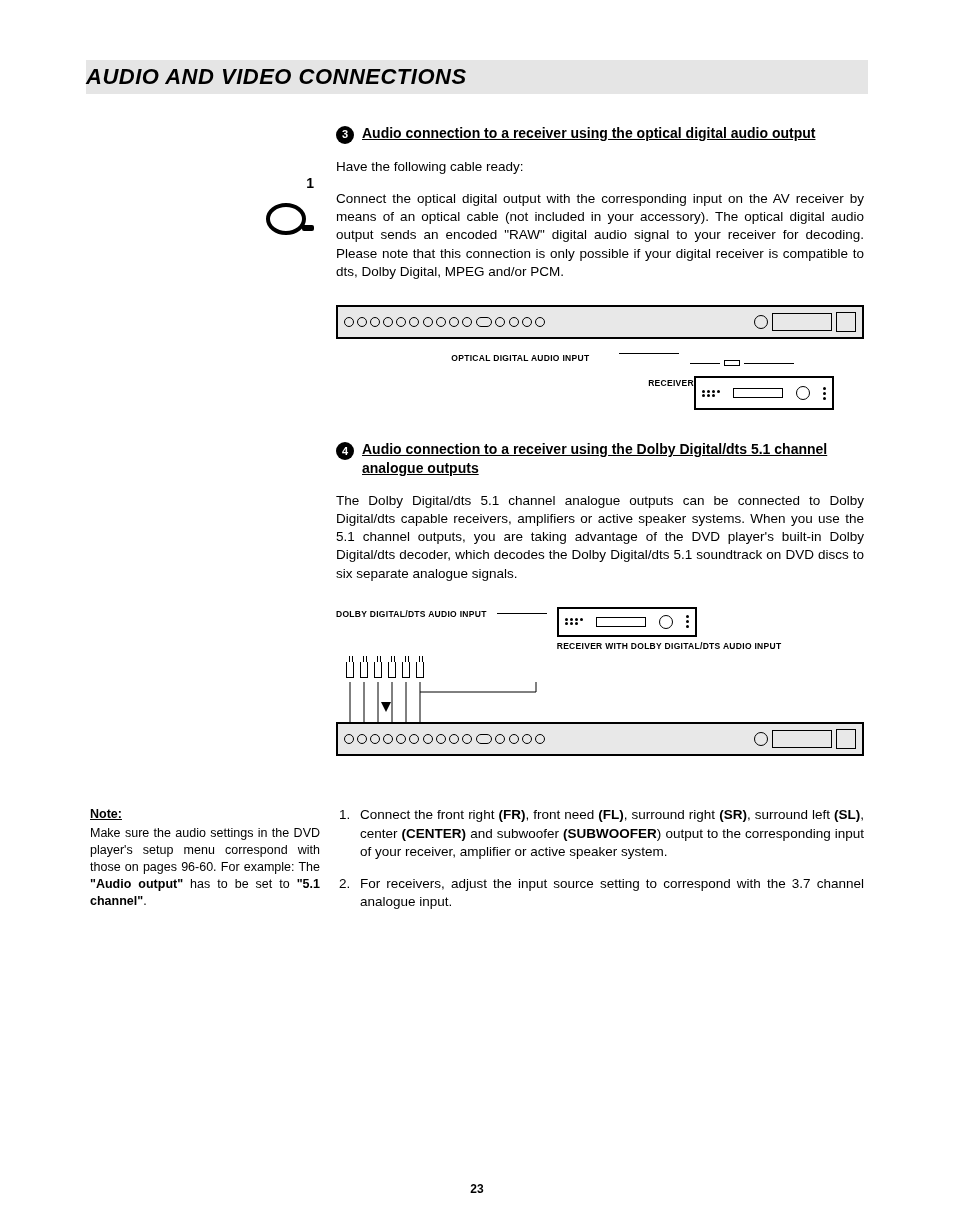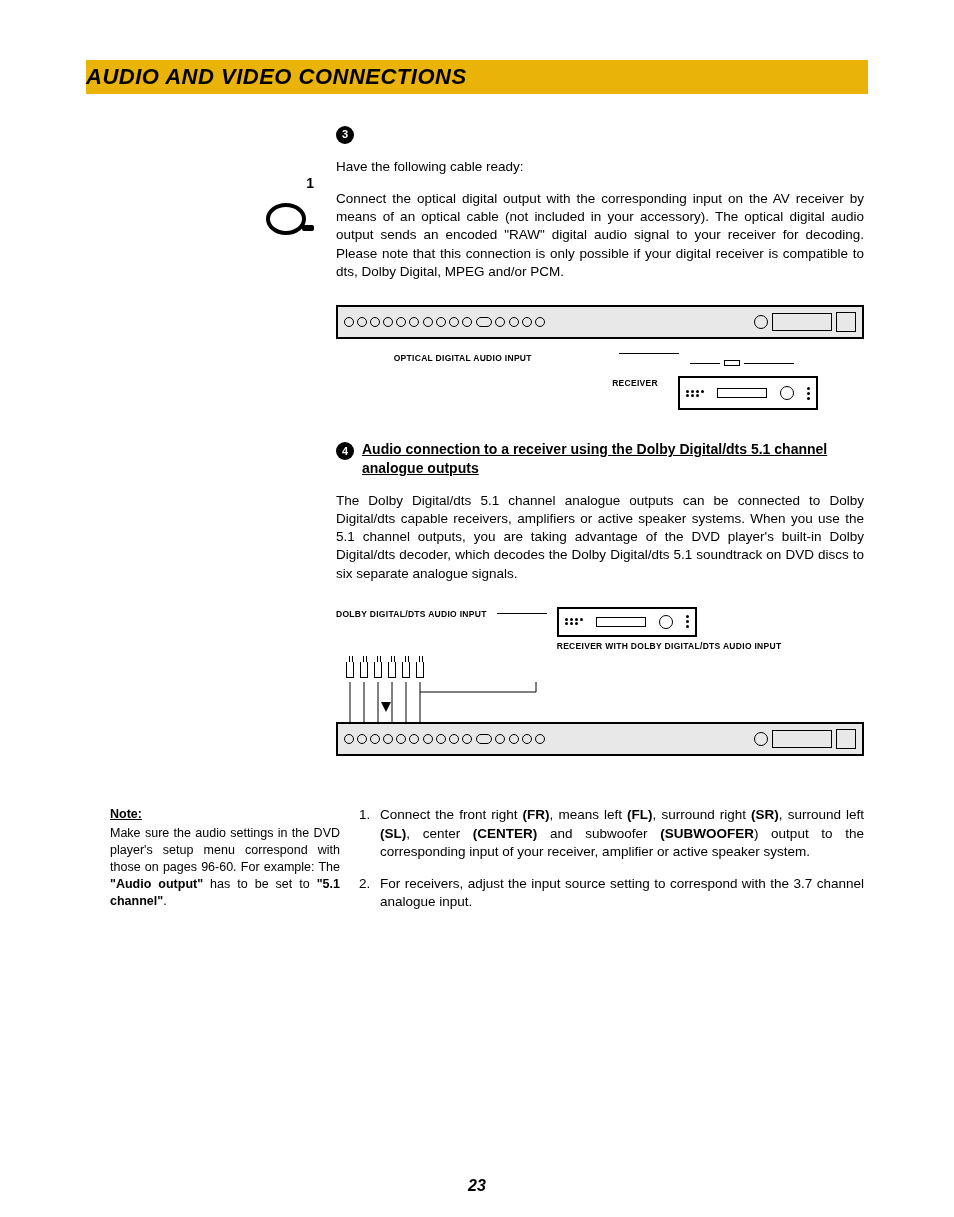--- a/index.html
+++ b/index.html
@@ -16,7 +16,7 @@
     position: relative;
   }
   .header-bar {
-    background: #eab308;
+    background: #e5e5e5;
     padding: 2px 0 2px 0;
     margin: 0 -4px 30px -4px;
   }

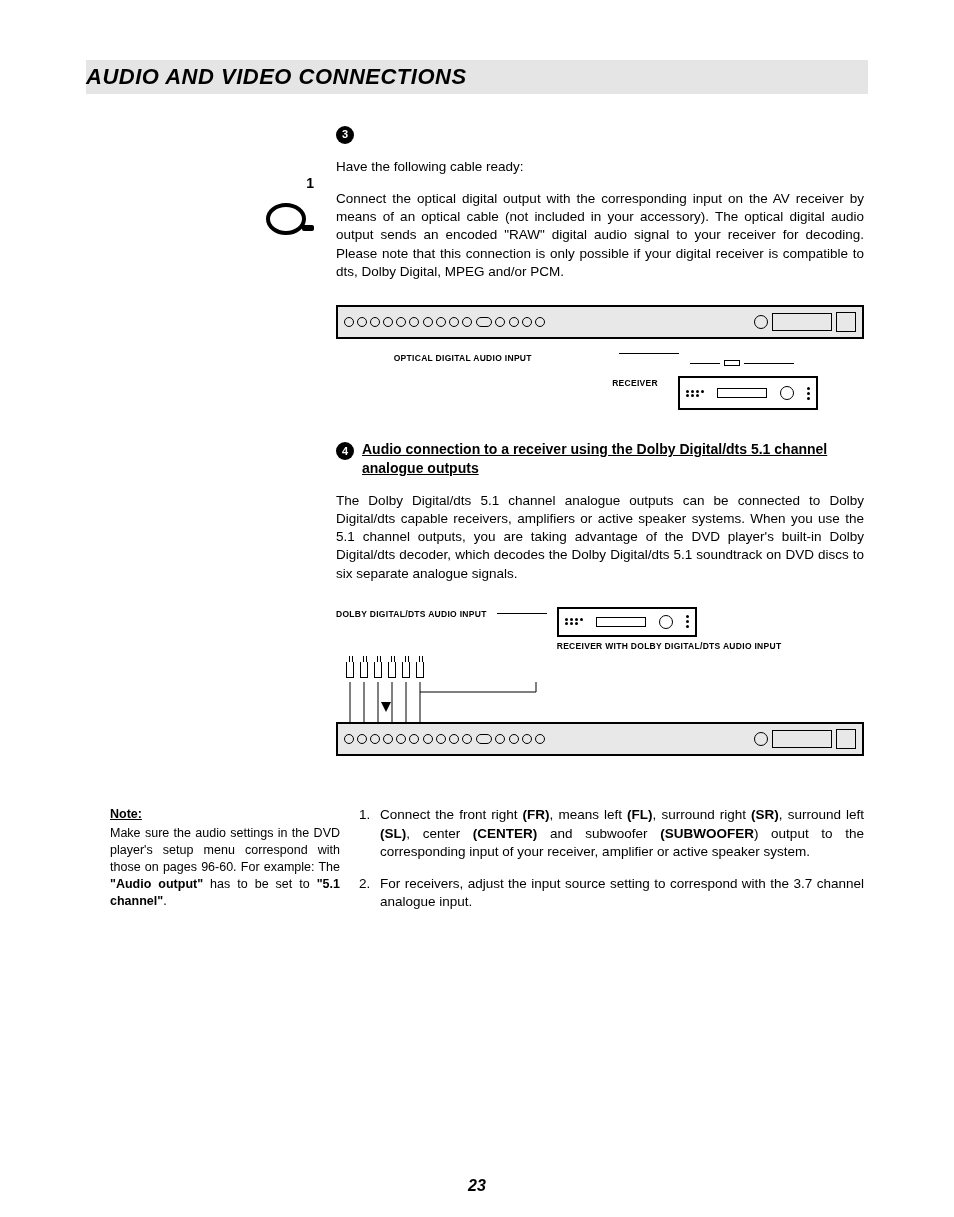--- a/index.html
+++ b/index.html
@@ -152,6 +152,7 @@
   <div class="main-col">
     <div class="section-head">
       <div class="bullet-num">3</div>
+      <div class="section-title">Audio connection to a receiver using the optical digital audio output</div>
     </div>
     <div class="body-text">
       <p>Have the following cable ready:</p>

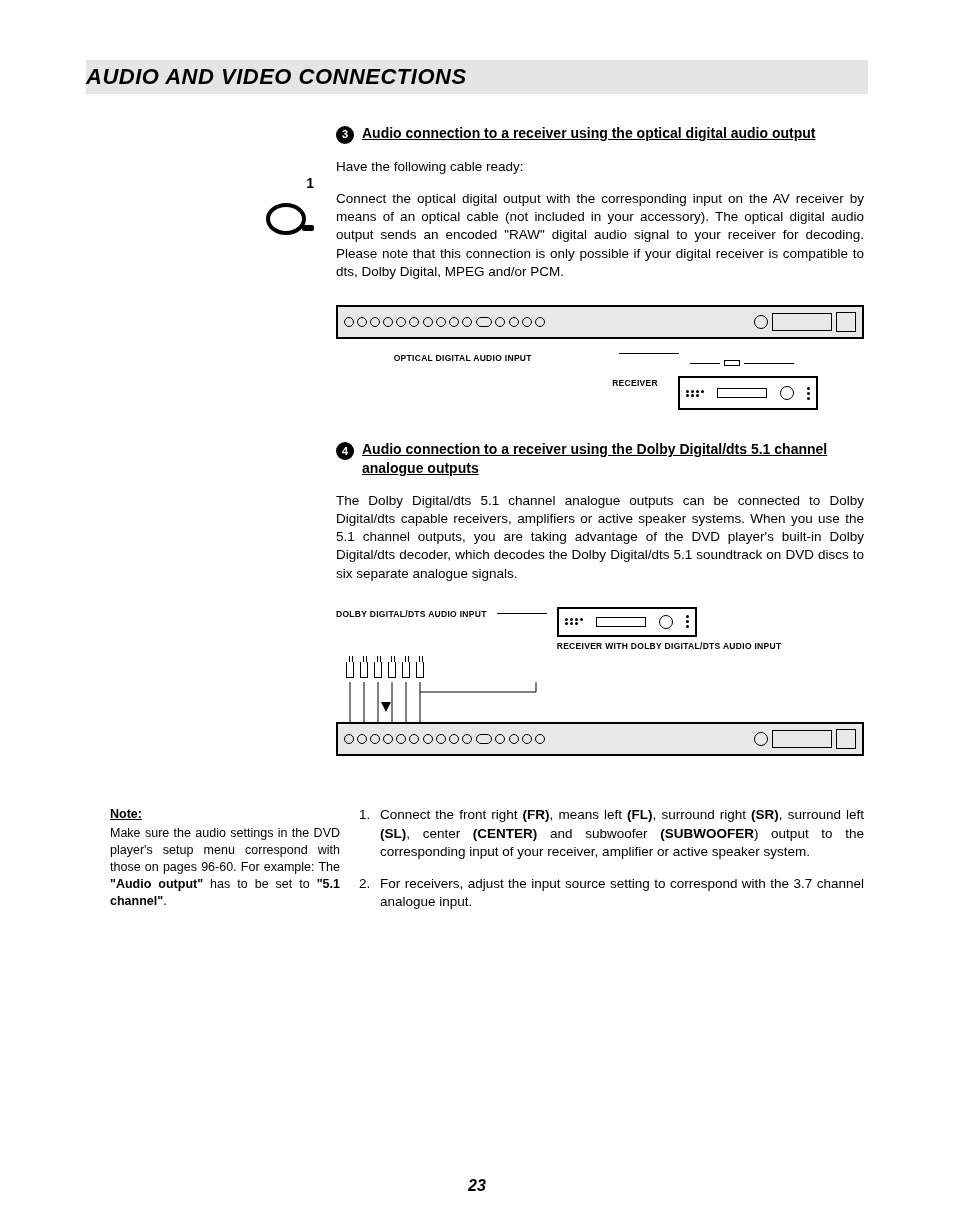--- a/index.html
+++ b/index.html
@@ -192,7 +192,7 @@
       </div>
       <div style="height:14px;"></div>
       <div style="display:flex; align-items:flex-start; gap:30px;">
-        <div style="flex:0 0 48%; text-align:center;">
+        <div style="flex:0 0 48%; text-align:right;">
           <div class="diagram-label">OPTICAL DIGITAL AUDIO INPUT</div>
         </div>
         <div style="flex:1; text-align:left;">

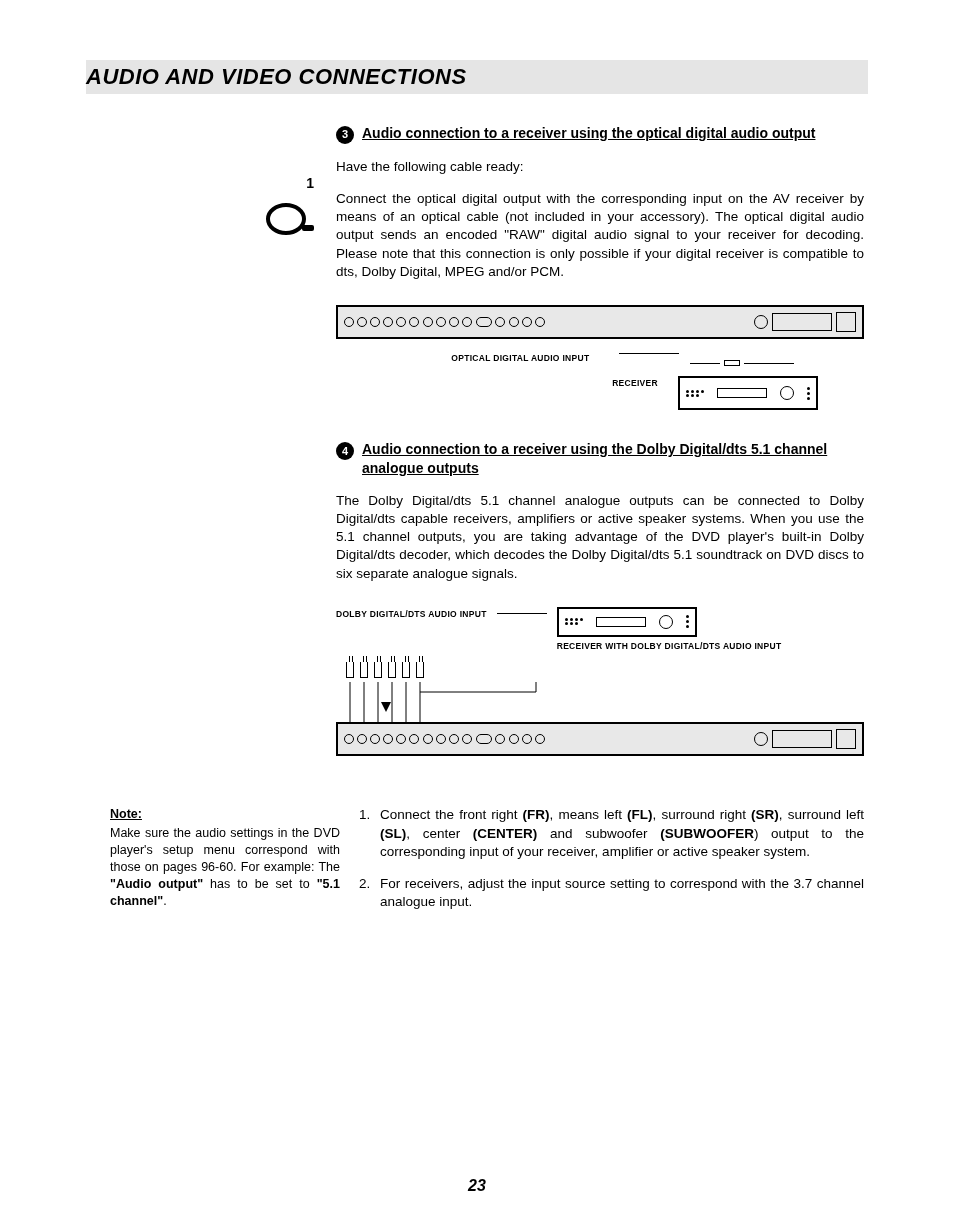--- a/index.html
+++ b/index.html
@@ -204,7 +204,7 @@
           </div>
         </div>
       </div>
-      <div style="display:flex; justify-content:flex-end; gap:20px; align-items:flex-start; margin-right:46px;">
+      <div style="display:flex; justify-content:flex-end; align-items:flex-start; margin-right:30px;">
         <div>
           <div class="diagram-label" style="margin-top:6px;">RECEIVER</div>
         </div>

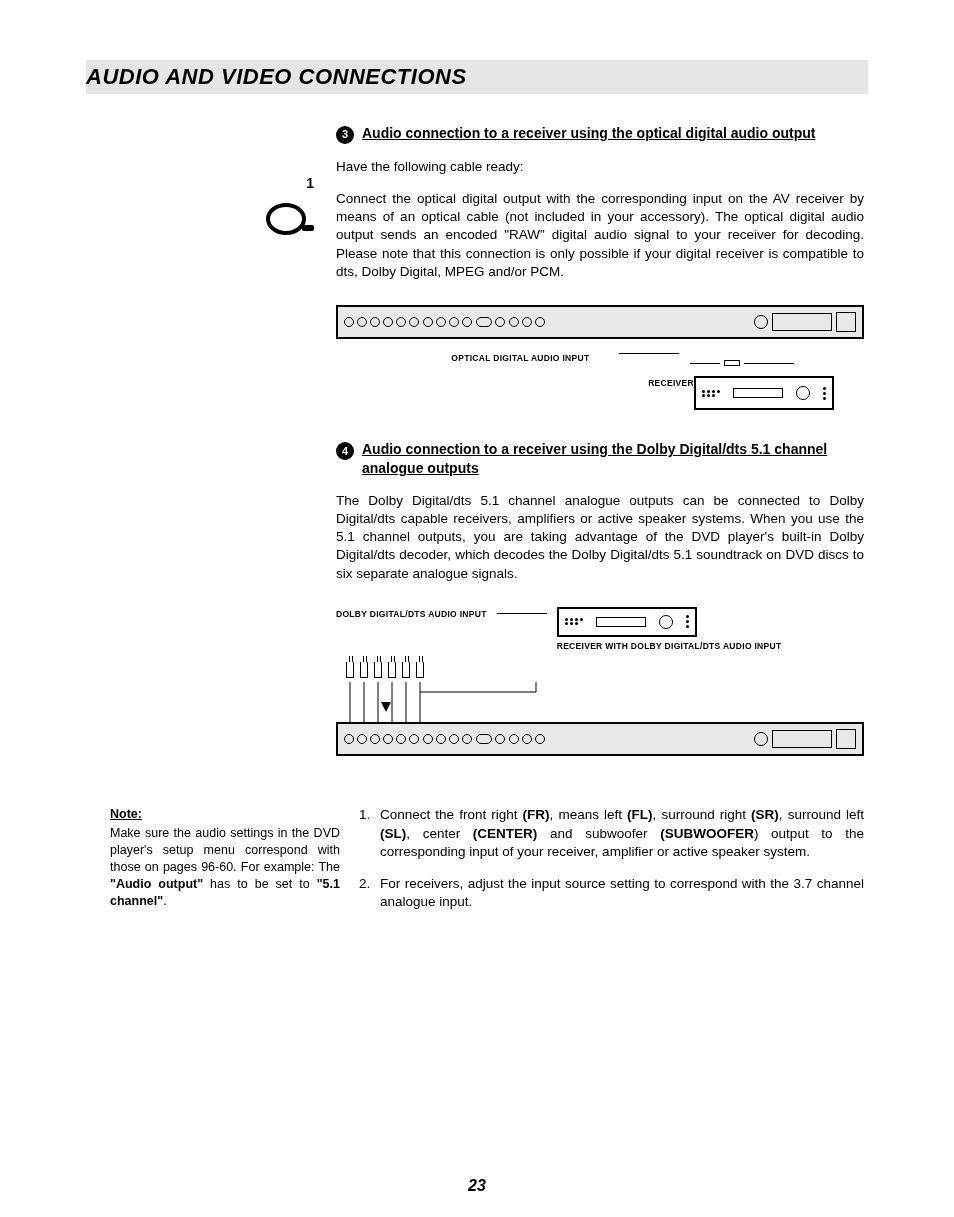--- a/index.html
+++ b/index.html
@@ -331,7 +331,7 @@
   </div>
 </div>
 
-<div class="content-row" style="margin-top:20px;margin-left:20px;">
+<div class="content-row" style="margin-top:20px;">
   <div class="side-col">
     <div class="note-title">Note:</div>
     <div class="note-body">

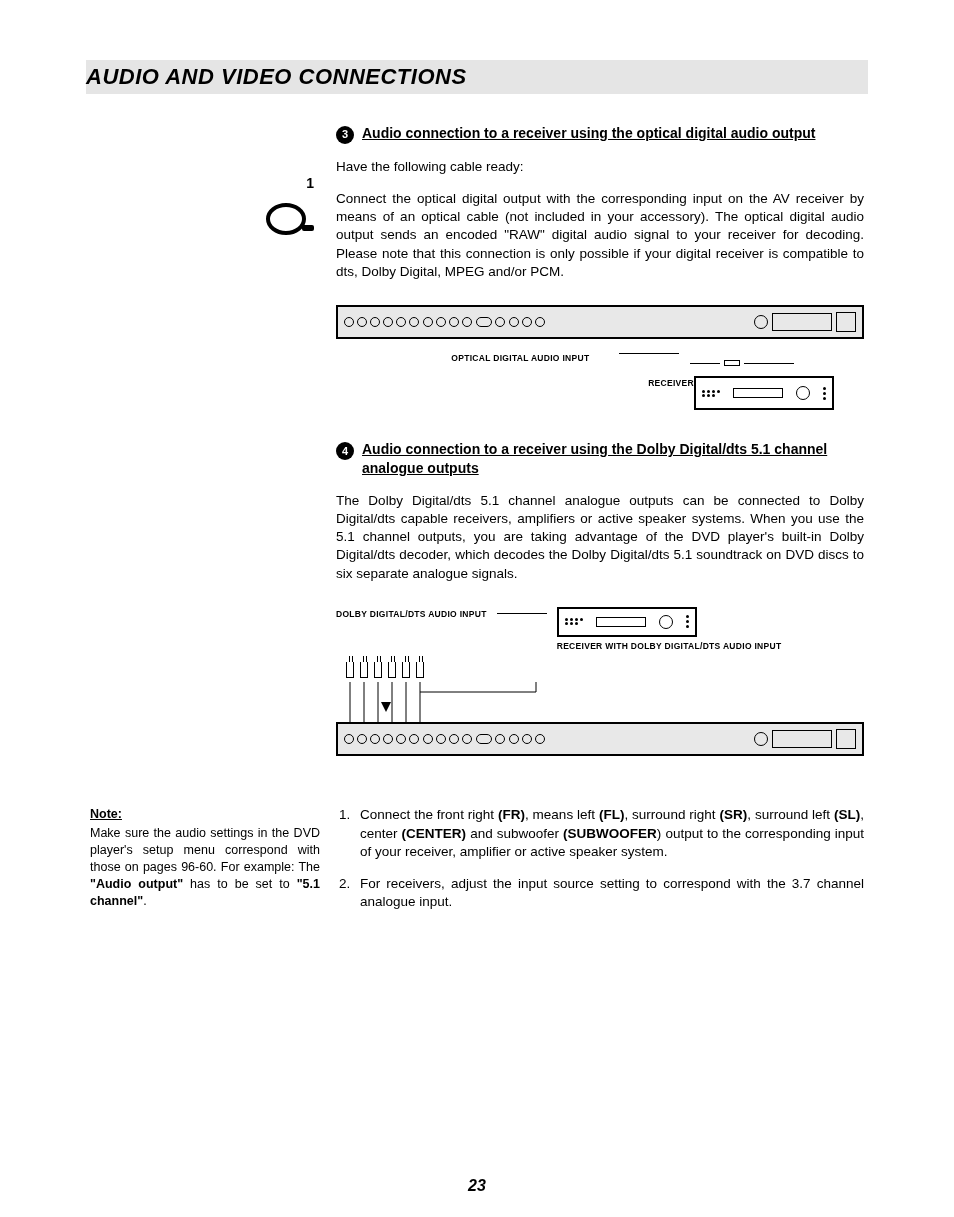--- a/index.html
+++ b/index.html
@@ -341,7 +341,7 @@
   <div class="main-col">
     <ol class="steps">
       <li>
-        <span>Connect the front right </span><b>(FR)</b><span>, means left </span><b>(FL)</b><span>, surround right </span><b>(SR)</b><span>, surround left </span><b>(SL)</b><span>, center </span><b>(CENTER)</b><span> and subwoofer </span><b>(SUBWOOFER</b><span>) output to the corresponding input of your receiver, amplifier or active speaker system.</span>
+        <span>Connect the front right </span><b>(FR)</b><span>, front need </span><b>(FL)</b><span>, surround right </span><b>(SR)</b><span>, surround left </span><b>(SL)</b><span>, center </span><b>(CENTER)</b><span> and subwoofer </span><b>(SUBWOOFER</b><span>) output to the corresponding input of your receiver, amplifier or active speaker system.</span>
       </li>
       <li>For receivers, adjust the input source setting to correspond with the 3.7 channel analogue input.</li>
     </ol>

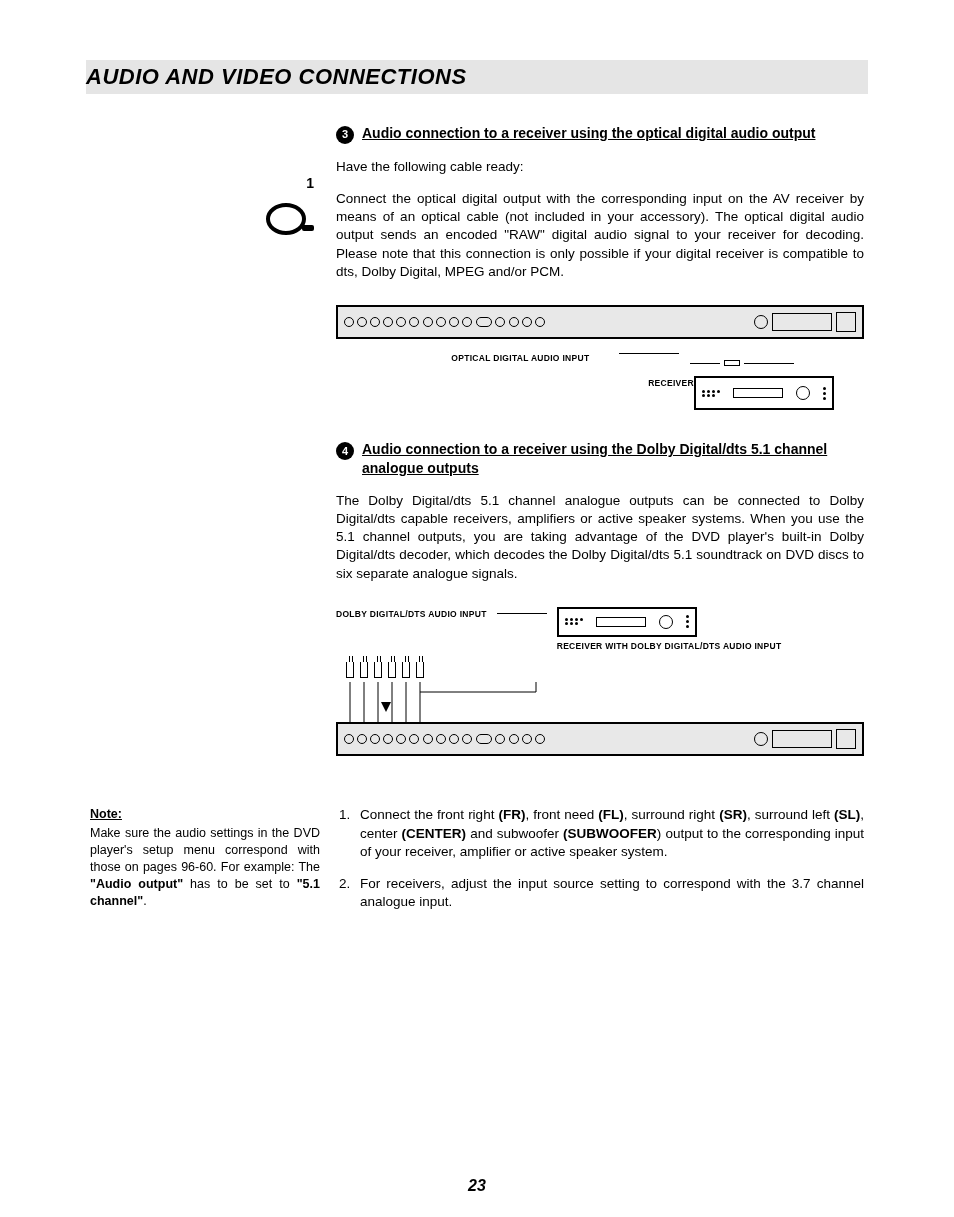--- a/index.html
+++ b/index.html
@@ -121,8 +121,7 @@
     left: 50%;
     transform: translateX(-50%);
     font-weight: bold;
-    font-size: 16px;
-    font-style: italic;
+    font-size: 12px;
   }
   .plug-row { display:flex; gap:6px; margin-top:6px;}
   .plug { width:8px; height:16px; border:1px solid #000; border-top:none; position:relative;}

